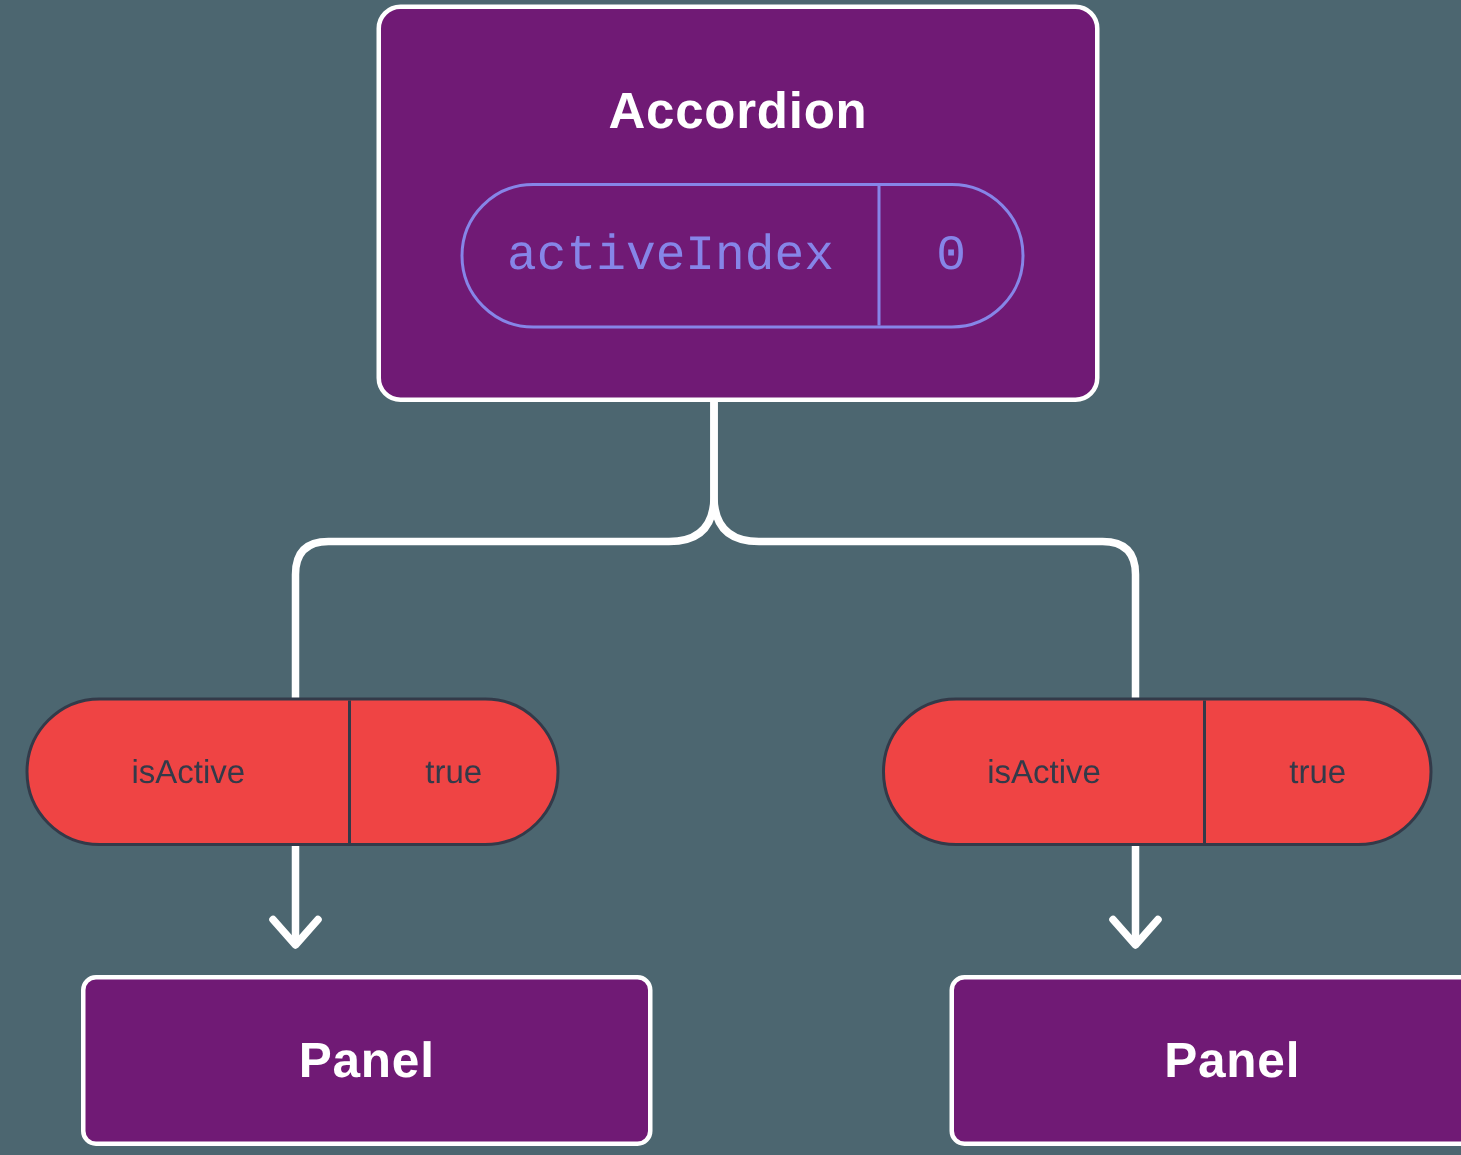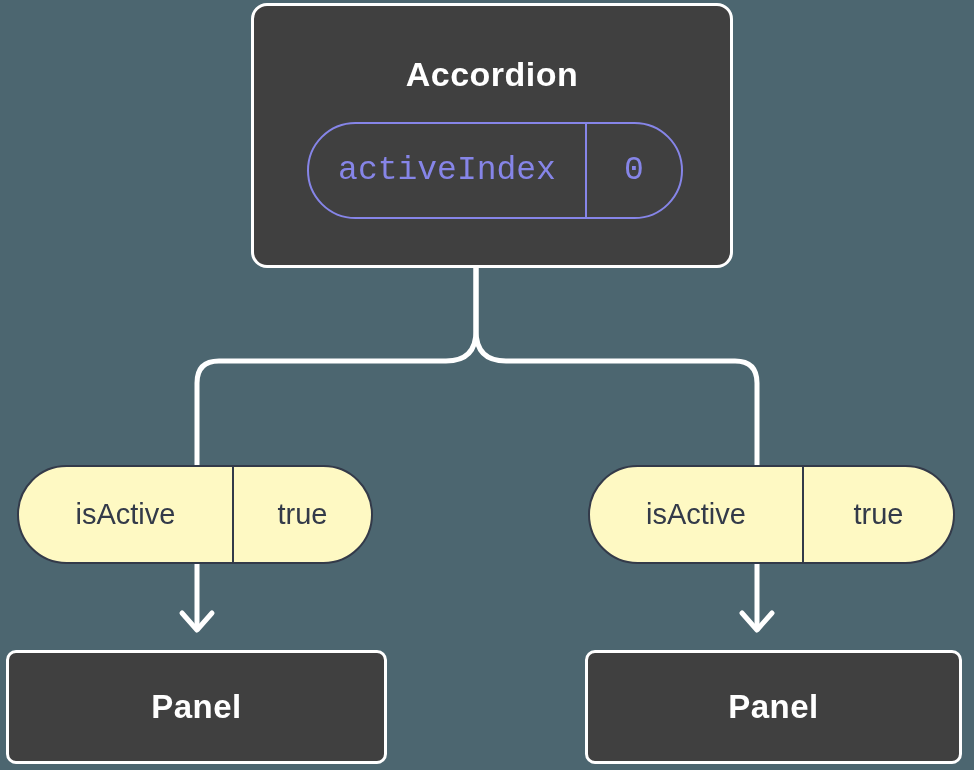--- a/index.html
+++ b/index.html
@@ -15,7 +15,7 @@
   }
   .node {
     position:absolute;
-    background:#404040;
+    background:#701a75;
     border:3px solid #ffffff;
     box-sizing:border-box;
     z-index:1;

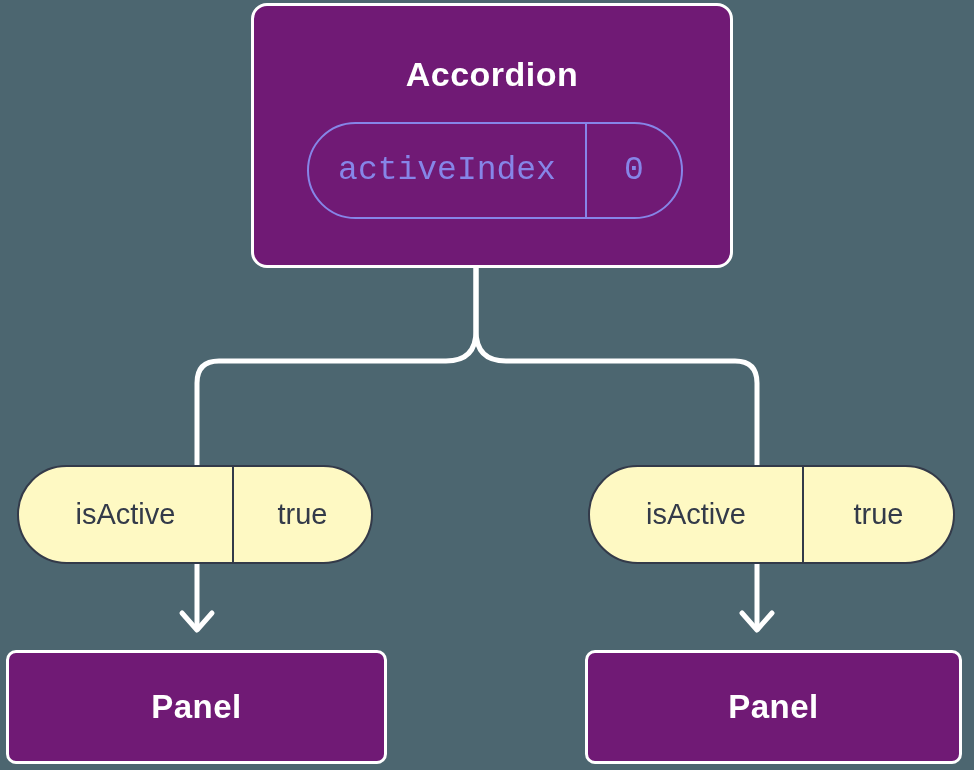--- a/index.html
+++ b/index.html
@@ -51,12 +51,12 @@
   }
   .filled-pill {
     position:absolute; top:465px; height:99px;
-    background:#fef9c3;
+    background:#ef4444;
     border:2px solid #333a49;
     border-radius:49.5px;
     box-sizing:border-box;
     display:flex;
-    color:#333a49; font-size:29px;
+    color:#333a49; font-size:22px;
     z-index:1;
   }
   .pill-left  { left:17px;  width:356px; }

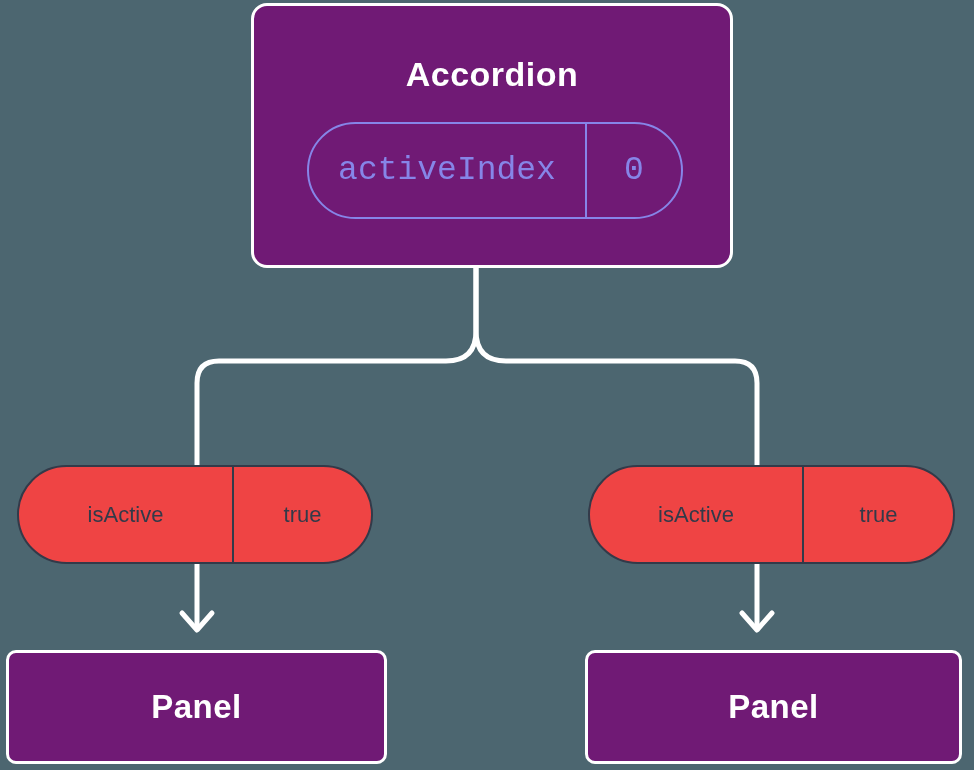--- a/index.html
+++ b/index.html
@@ -77,6 +77,7 @@
     display:flex; align-items:center; justify-content:center;
     color:#ffffff; font-size:33px; font-weight:600;
     letter-spacing:0.5px;
+    margin-left:48px;
   }
   .panel-left  { left:6px;   width:381px; }
   .panel-right { left:585px; width:377px; }

